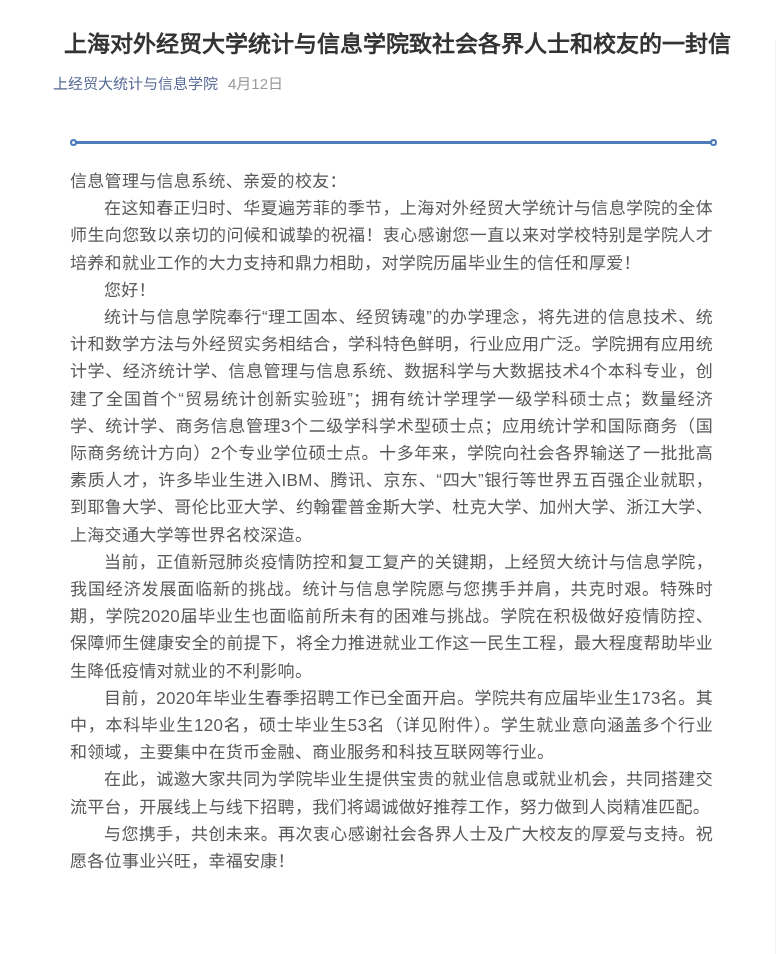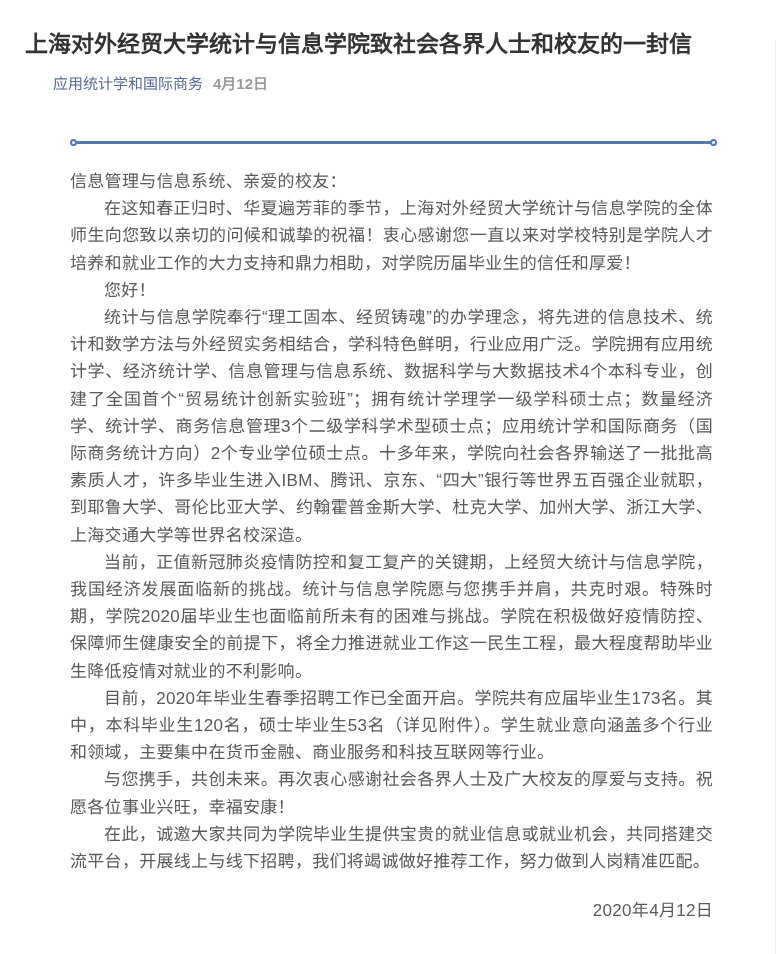--- a/index.html
+++ b/index.html
@@ -25,7 +25,7 @@
   
   .title {
     margin: 0;
-    padding: 28px 48px 0 25px;
+    padding: 28px 48px 0 64px;
     font-size: 23px;
     line-height: 33px;
     font-weight: bold;

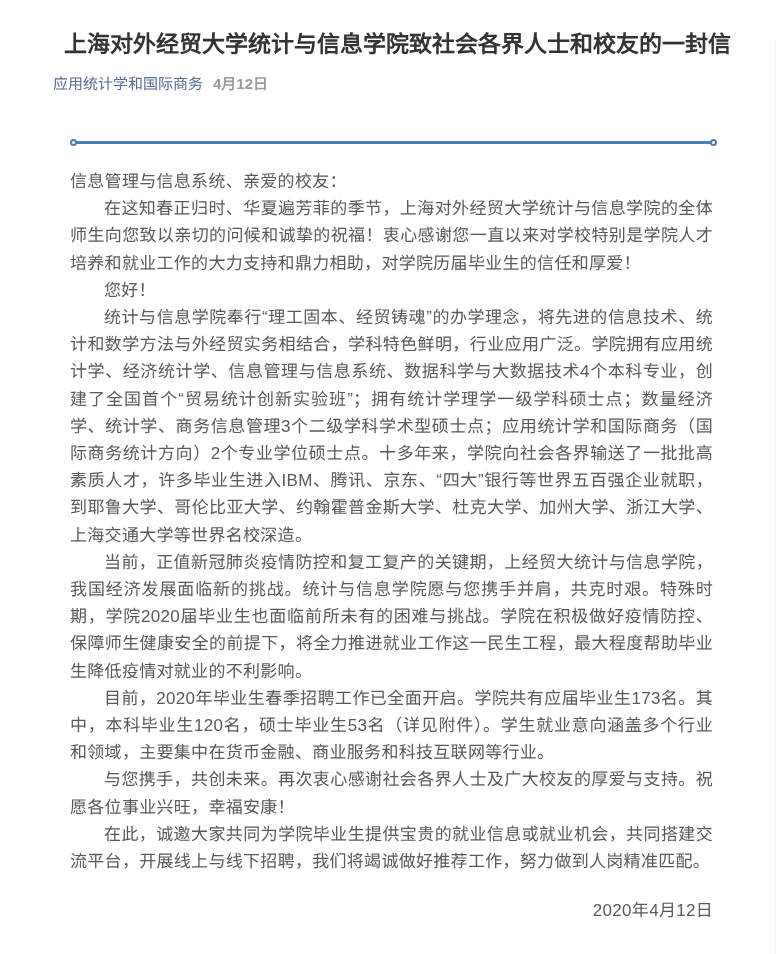--- a/index.html
+++ b/index.html
@@ -114,7 +114,7 @@
   <h1 class="title">上海对外经贸大学统计与信息学院致社会各界人士和校友的一封信</h1>
 
   <div class="byline">
-    <span class="account">应用统计学和国际商务</span>
+    <span class="account">上经贸大统计与信息学院</span>
     <span class="pubdate">4月12日</span>
   </div>
 

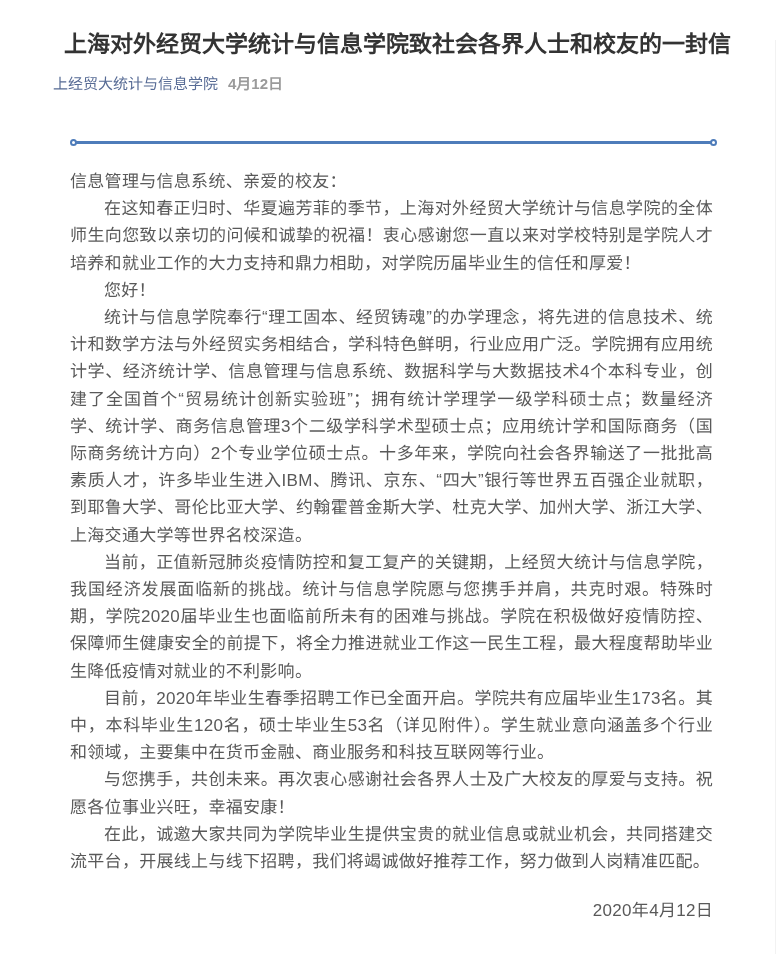--- a/index.html
+++ b/index.html
@@ -46,7 +46,6 @@
   .byline .pubdate {
     color: var(--date-gray, #9a9a9a);
     margin-left: 10px;
-    font-weight: bold;
   }
   
   .divider {

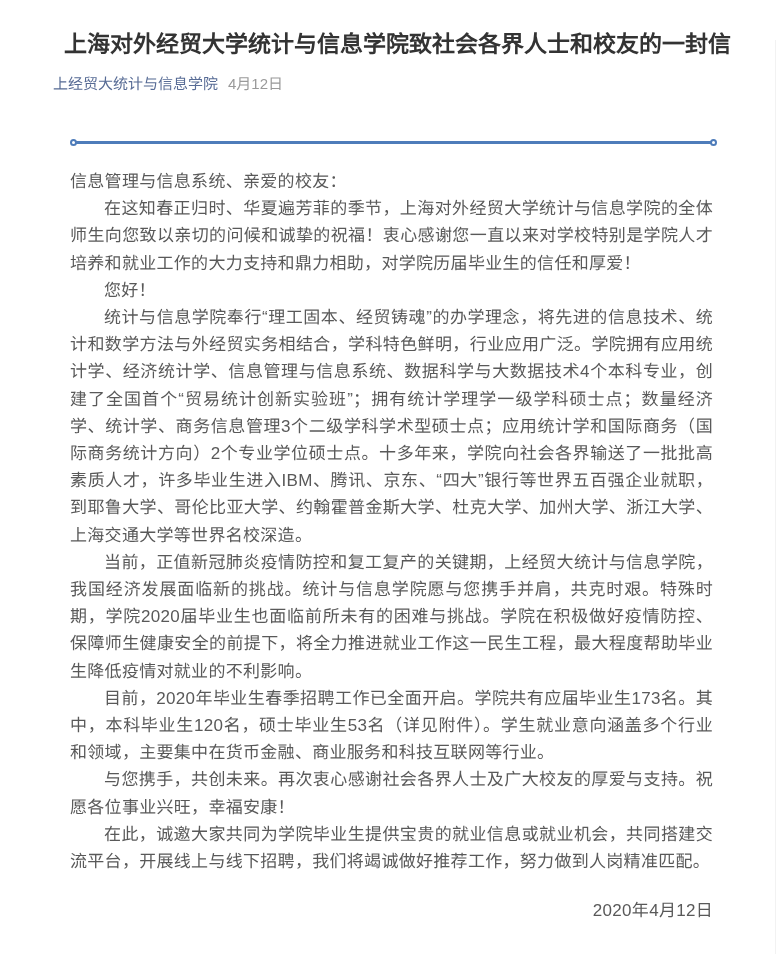--- a/index.html
+++ b/index.html
@@ -130,8 +130,8 @@
     <p>统计与信息学院奉行“理工固本、经贸铸魂”的办学理念，将先进的信息技术、统计和数学方法与外经贸实务相结合，学科特色鲜明，行业应用广泛。学院拥有应用统计学、经济统计学、信息管理与信息系统、数据科学与大数据技术4个本科专业，创建了全国首个“贸易统计创新实验班”；拥有统计学理学一级学科硕士点；数量经济学、统计学、商务信息管理3个二级学科学术型硕士点；应用统计学和国际商务（国际商务统计方向）2个专业学位硕士点。十多年来，学院向社会各界输送了一批批高素质人才，许多毕业生进入IBM、腾讯、京东、“四大”银行等世界五百强企业就职，到耶鲁大学、哥伦比亚大学、约翰霍普金斯大学、杜克大学、加州大学、浙江大学、上海交通大学等世界名校深造。</p>
     <p>当前，正值新冠肺炎疫情防控和复工复产的关键期，上经贸大统计与信息学院，我国经济发展面临新的挑战。统计与信息学院愿与您携手并肩，共克时艰。特殊时期，学院2020届毕业生也面临前所未有的困难与挑战。学院在积极做好疫情防控、保障师生健康安全的前提下，将全力推进就业工作这一民生工程，最大程度帮助毕业生降低疫情对就业的不利影响。</p>
     <p>目前，2020年毕业生春季招聘工作已全面开启。学院共有应届毕业生173名。其中，本科毕业生120名，硕士毕业生53名（详见附件）。学生就业意向涵盖多个行业和领域，主要集中在货币金融、商业服务和科技互联网等行业。</p>
+    <p>在此，诚邀大家共同为学院毕业生提供宝贵的就业信息或就业机会，共同搭建交流平台，开展线上与线下招聘，我们将竭诚做好推荐工作，努力做到人岗精准匹配。</p>
     <p>与您携手，共创未来。再次衷心感谢社会各界人士及广大校友的厚爱与支持。祝愿各位事业兴旺，幸福安康！</p>
-    <p>在此，诚邀大家共同为学院毕业生提供宝贵的就业信息或就业机会，共同搭建交流平台，开展线上与线下招聘，我们将竭诚做好推荐工作，努力做到人岗精准匹配。</p>
 
     <div class="signature">
       <p>2020年4月12日</p>

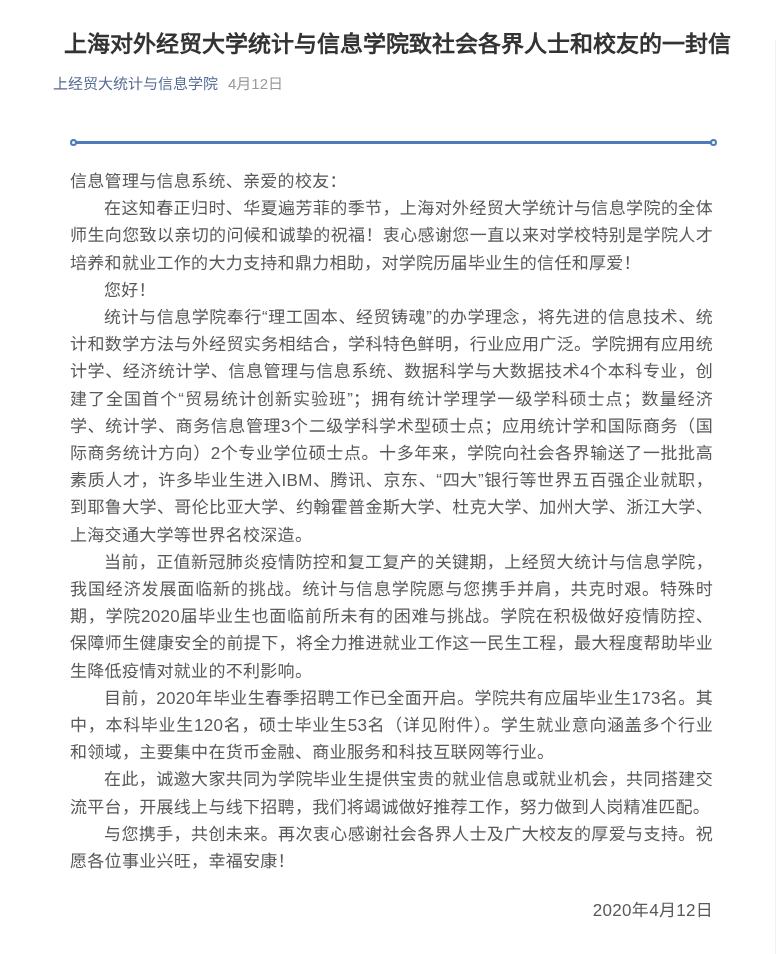--- a/index.html
+++ b/index.html
@@ -134,7 +134,6 @@
     <p>与您携手，共创未来。再次衷心感谢社会各界人士及广大校友的厚爱与支持。祝愿各位事业兴旺，幸福安康！</p>
 
     <div class="signature">
-      <p>2020年4月12日</p>
     </div>
   </div>
 

